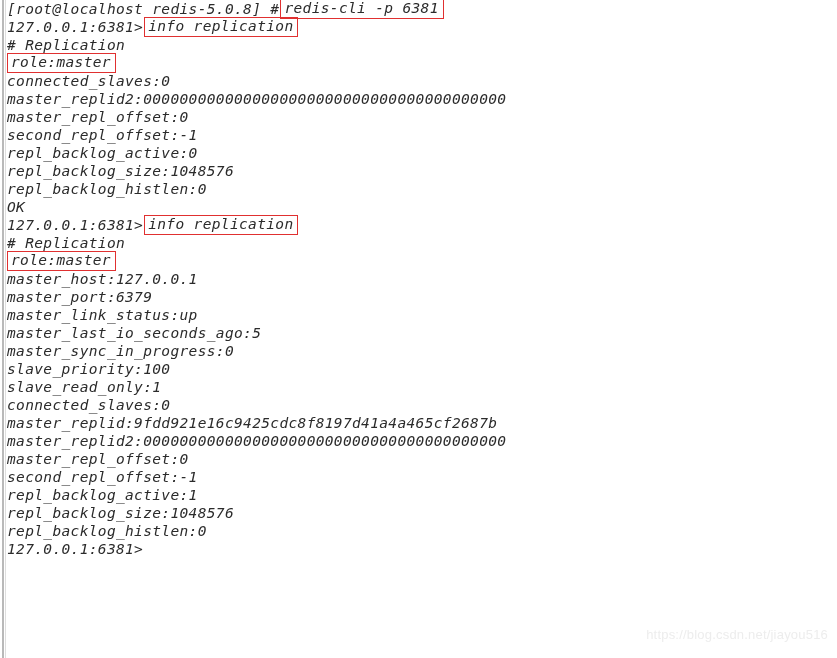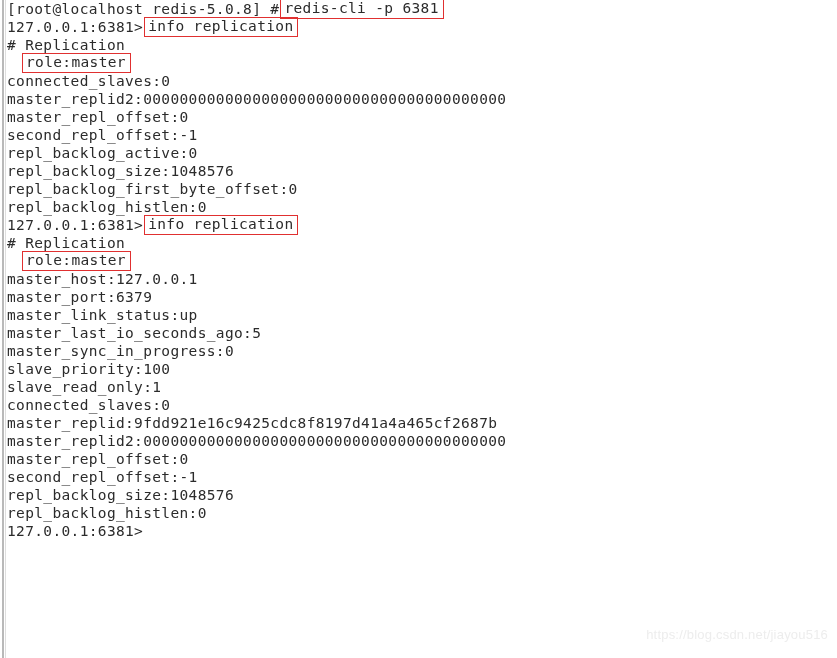--- a/index.html
+++ b/index.html
@@ -50,6 +50,7 @@
     left: 7px;
     top: 0px;
     width: 824px;
+    font-style: italic;
   }
 
   .line {

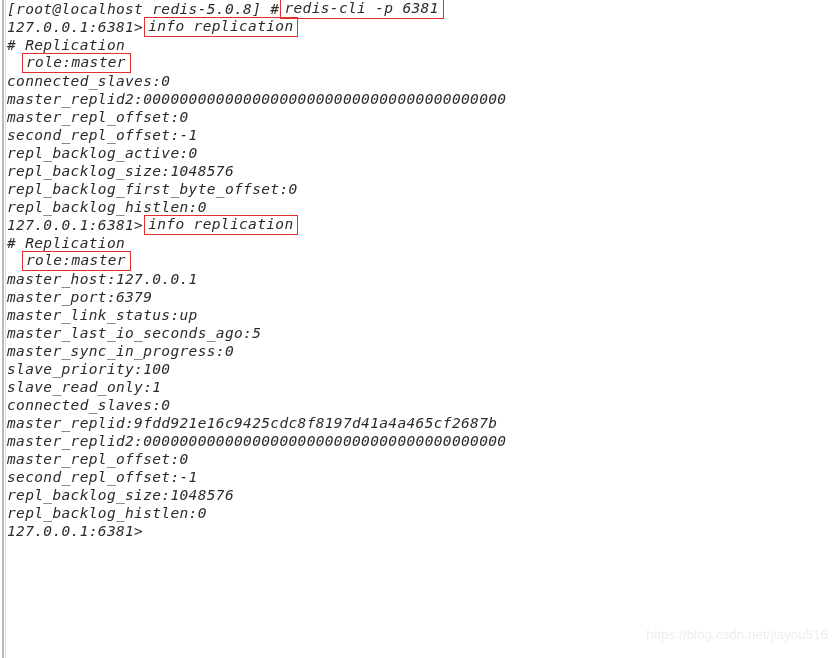--- a/index.html
+++ b/index.html
@@ -78,7 +78,7 @@
     height: 18px;
     vertical-align: top;
   }
-  .hl.nomargin { margin-left: 16px; }
+  .hl.nomargin { margin-left: 1px; }
 
   #watermark {
     position: absolute;

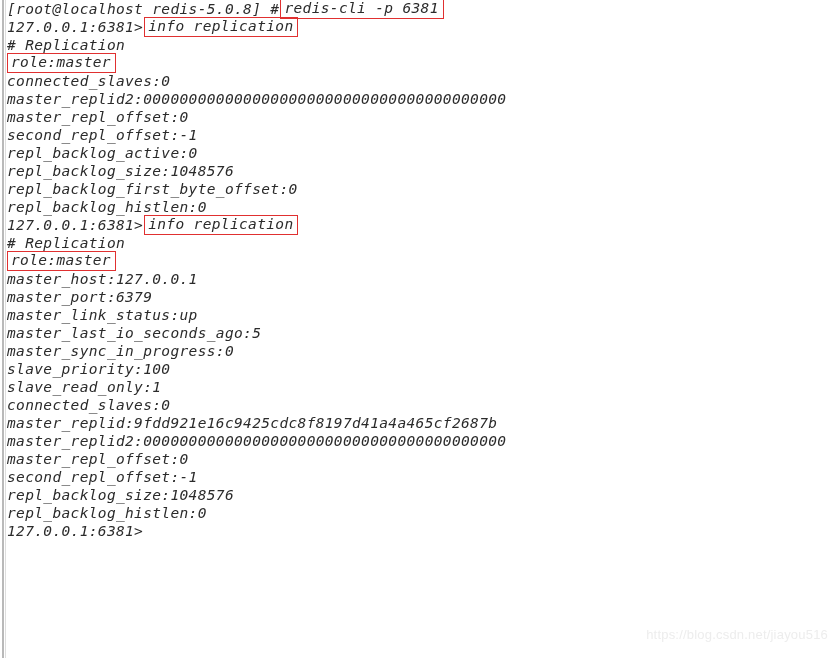--- a/index.html
+++ b/index.html
@@ -110,7 +110,6 @@
       <div class="line"><span class="seg">second_repl_offset:-1</span></div>
       <div class="line"><span class="seg">repl_backlog_active:0</span></div>
       <div class="line"><span class="seg">repl_backlog_size:1048576</span></div>
-      <div class="line"><span class="seg">repl_backlog_first_byte_offset:0</span></div>
       <div class="line"><span class="seg">repl_backlog_histlen:0</span></div>
       <div class="line"><span class="seg">127.0.0.1:6381&gt;</span><span class="seg hl">info replication</span></div>
       <div class="line"><span class="seg"># Replication</span></div>

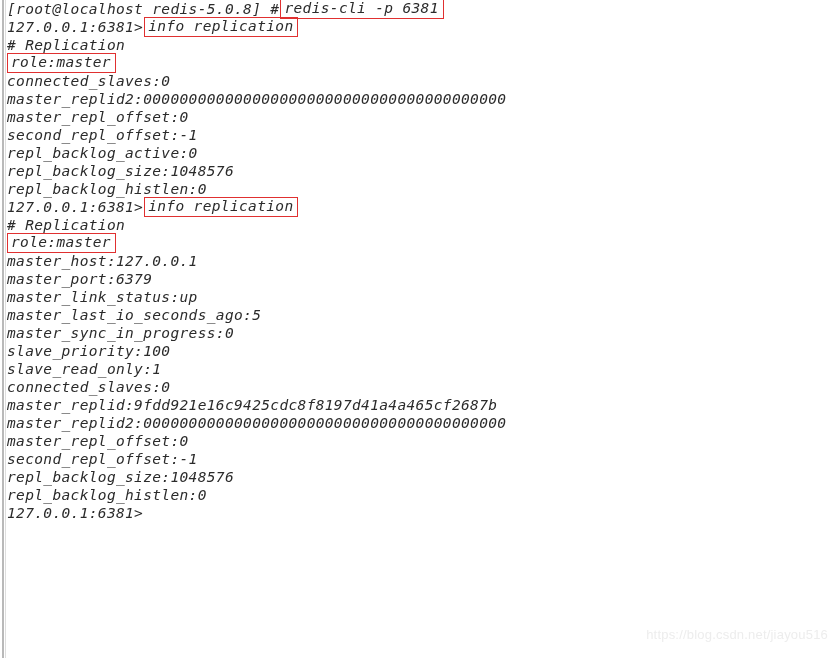--- a/index.html
+++ b/index.html
@@ -111,6 +111,7 @@
       <div class="line"><span class="seg">repl_backlog_active:0</span></div>
       <div class="line"><span class="seg">repl_backlog_size:1048576</span></div>
       <div class="line"><span class="seg">repl_backlog_histlen:0</span></div>
+      <div class="line"><span class="seg">OK</span></div>
       <div class="line"><span class="seg">127.0.0.1:6381&gt;</span><span class="seg hl">info replication</span></div>
       <div class="line"><span class="seg"># Replication</span></div>
       <div class="line"><span class="seg hl nomargin">role:master</span></div>

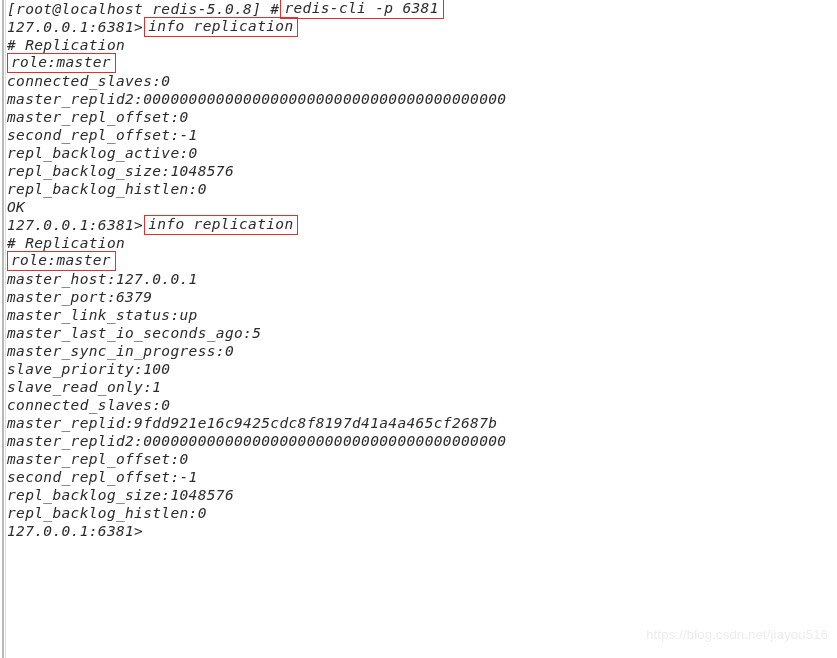--- a/index.html
+++ b/index.html
@@ -127,6 +127,7 @@
       <div class="line"><span class="seg">master_replid2:0000000000000000000000000000000000000000</span></div>
       <div class="line"><span class="seg">master_repl_offset:0</span></div>
       <div class="line"><span class="seg">second_repl_offset:-1</span></div>
+      <div class="line"><span class="seg">repl_backlog_active:1</span></div>
       <div class="line"><span class="seg">repl_backlog_size:1048576</span></div>
       <div class="line"><span class="seg">repl_backlog_histlen:0</span></div>
       <div class="line"><span class="seg">127.0.0.1:6381&gt;</span><span class="seg"></span></div>

